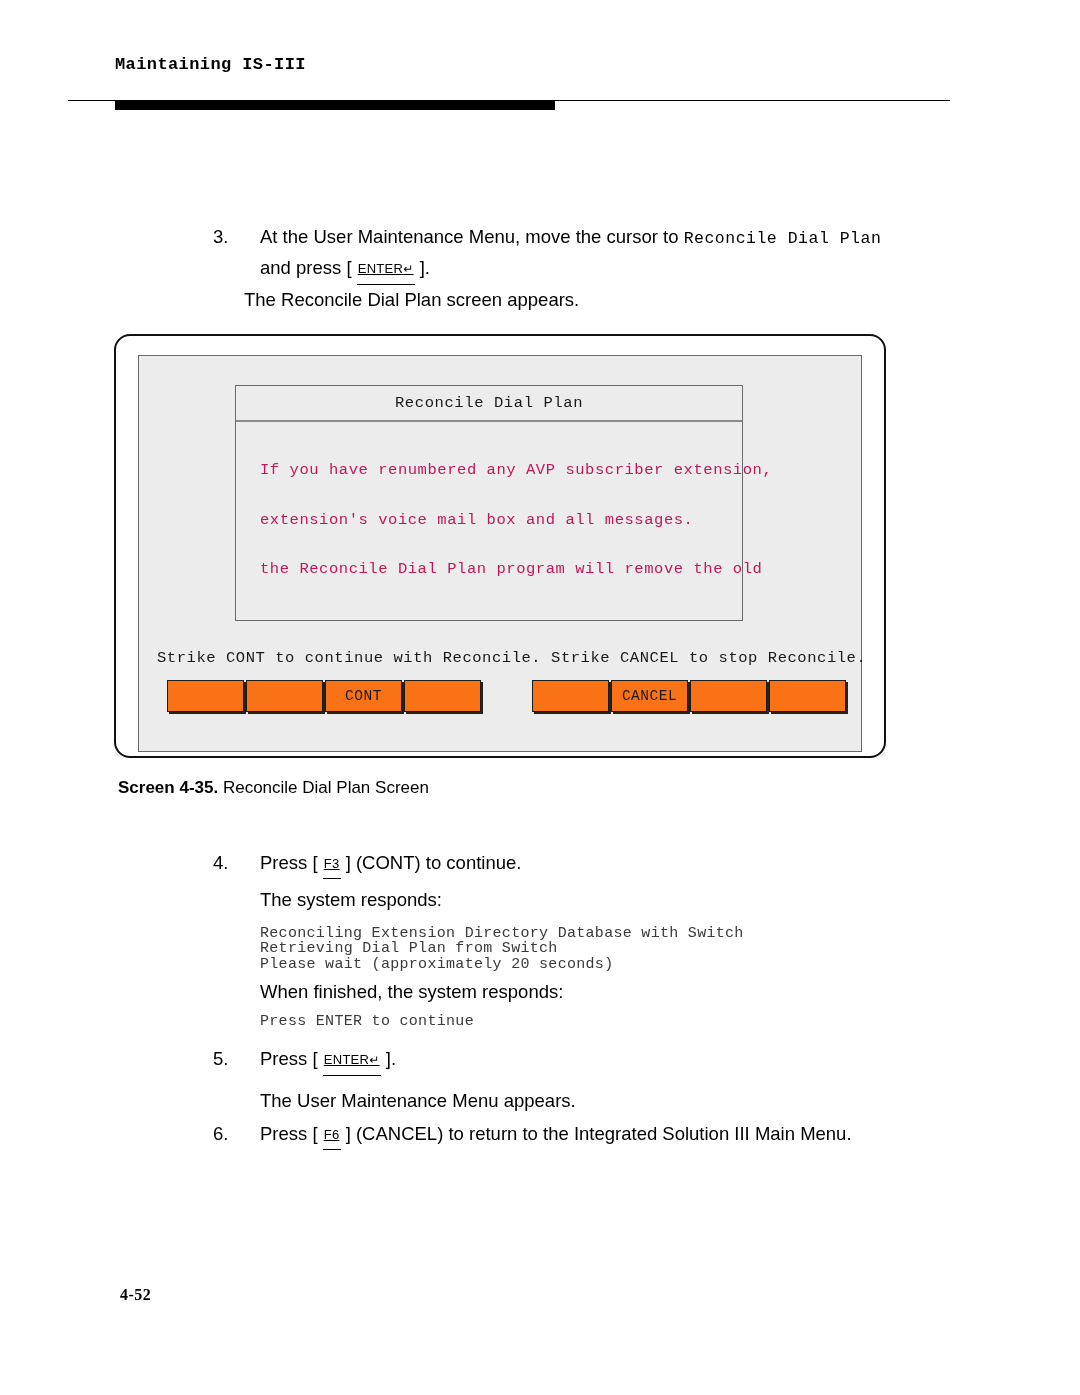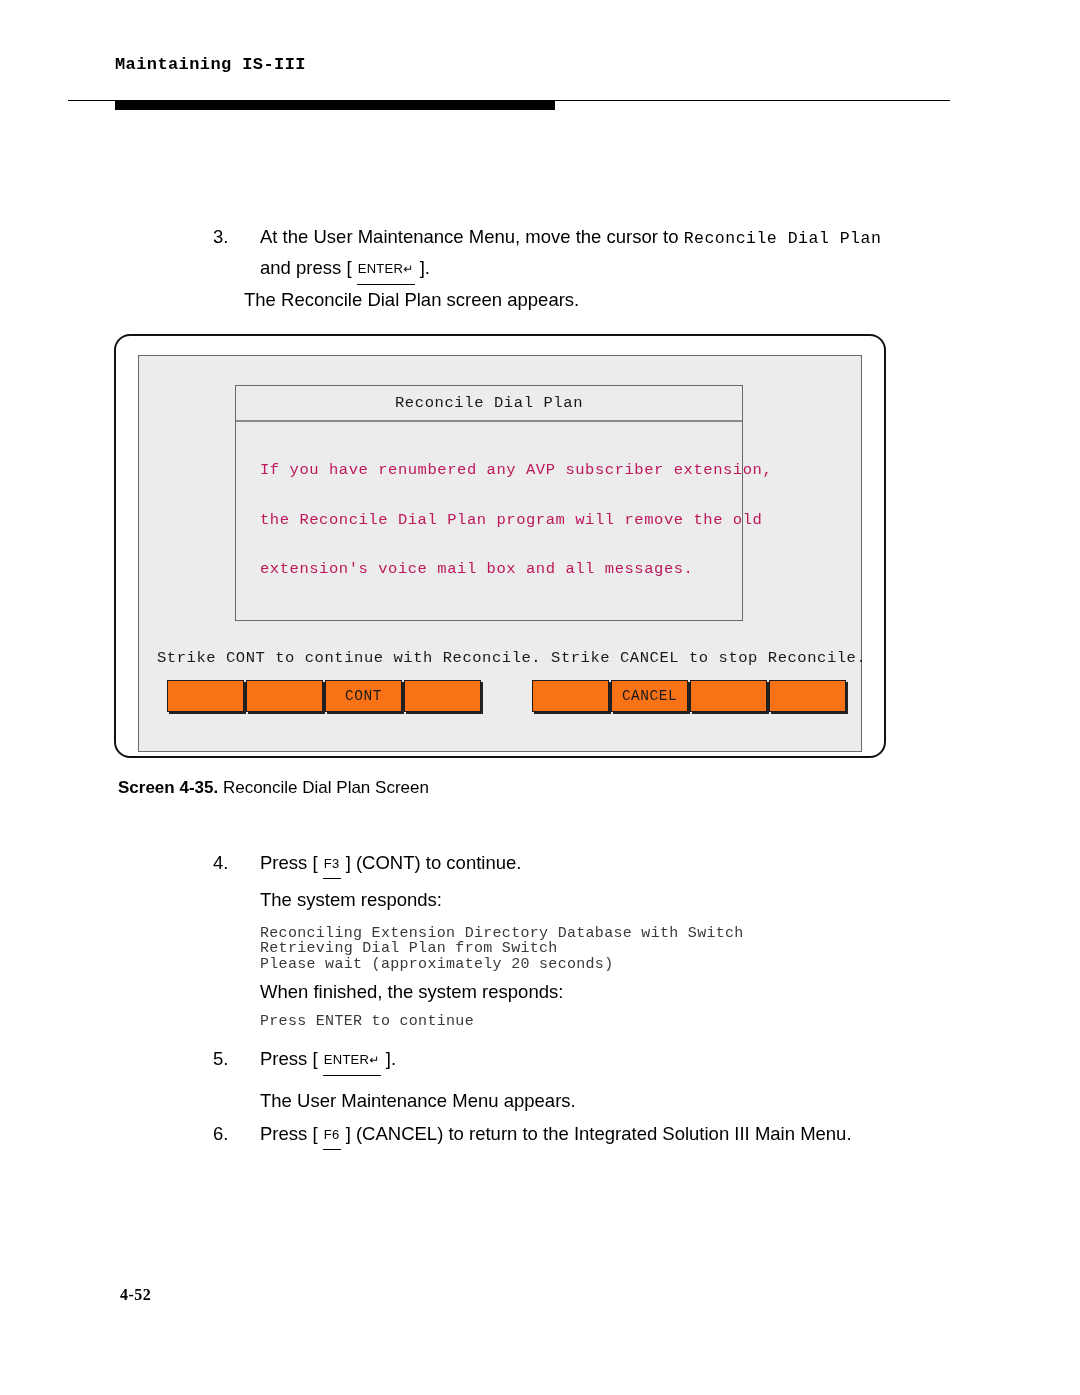--- a/index.html
+++ b/index.html
@@ -100,6 +100,7 @@
     padding: 0 1px 0 1px;
     position: relative;
     top: -1px;
+    text-decoration: underline;
   }
   .key .ret { font-size: 12px; }
 

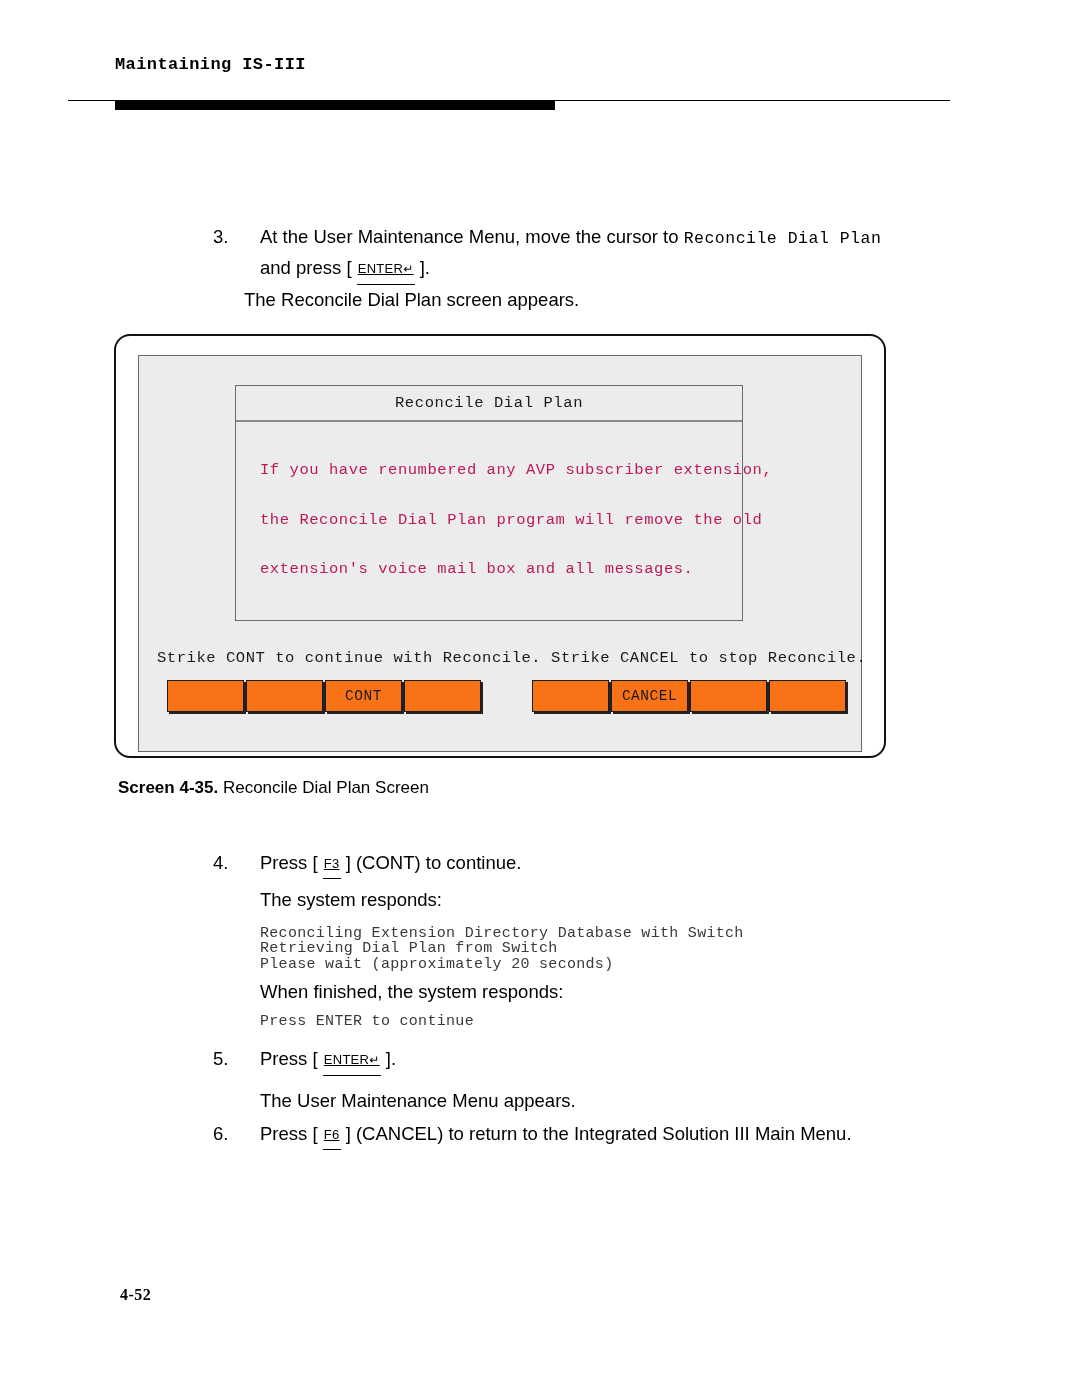--- a/index.html
+++ b/index.html
@@ -240,8 +240,8 @@
   <div class="dialog-title">Reconcile Dial Plan</div>
   <div class="dialog-body">
     <div>If you have renumbered any AVP subscriber extension,</div>
+    <div>extension's voice mail box and all messages.</div>
     <div>the Reconcile Dial Plan program will remove the old</div>
-    <div>extension's voice mail box and all messages.</div>
   </div>
 </div>
 

